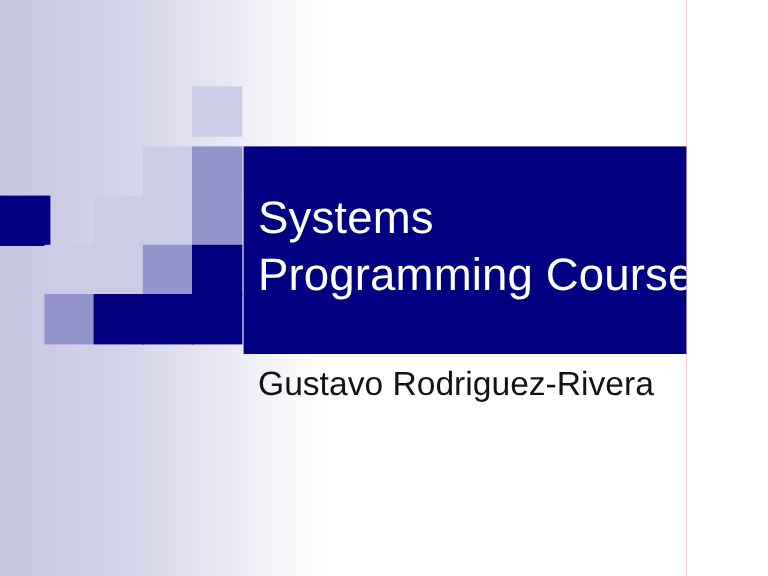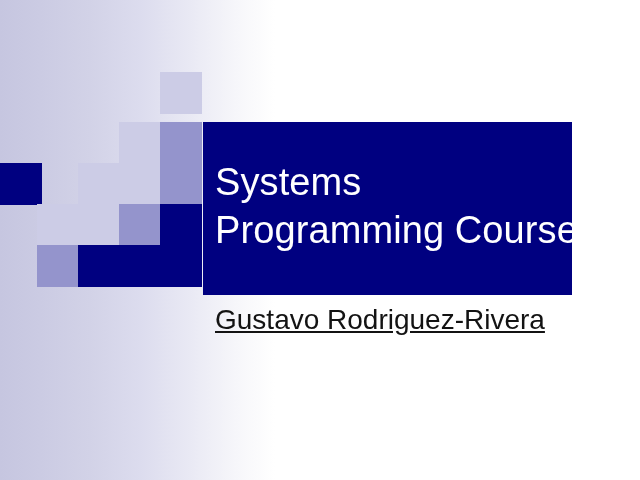--- a/index.html
+++ b/index.html
@@ -71,7 +71,6 @@
     font-size: 28px;
     line-height: 36px;
     font-weight: normal;
-    text-decoration: underline;
   }
 </style>
 </head>

